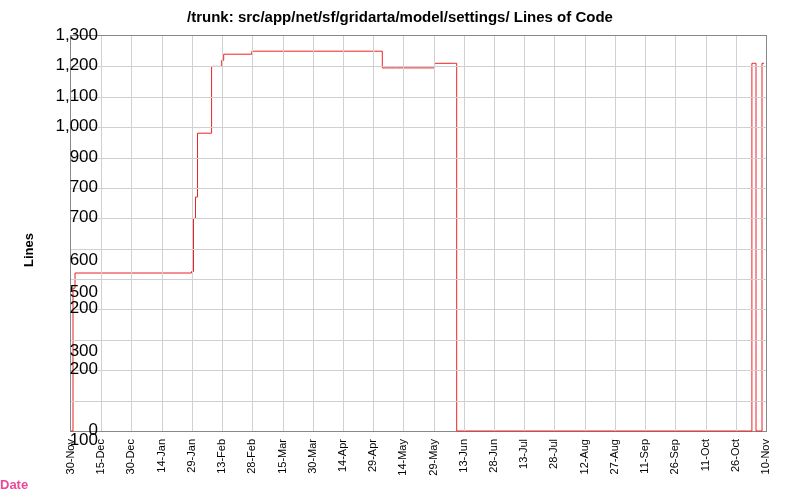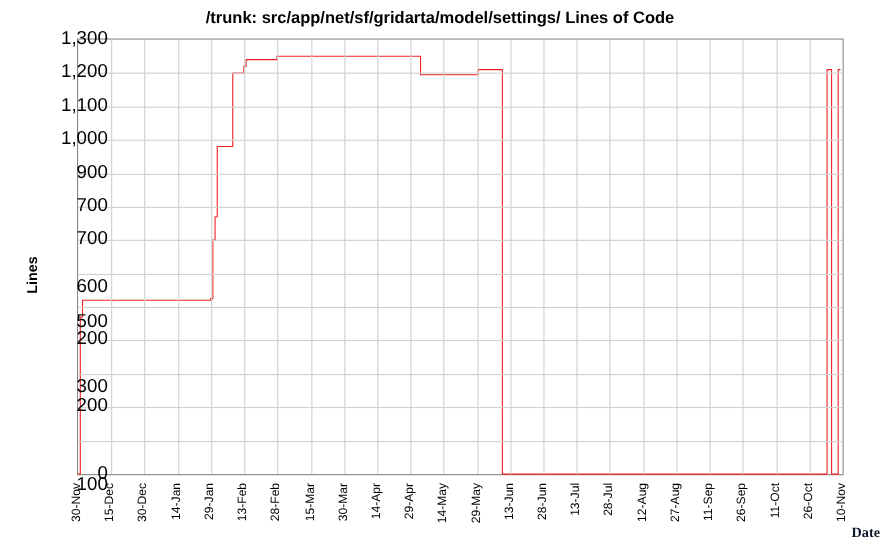--- a/index.html
+++ b/index.html
@@ -62,11 +62,10 @@
     bottom: 8px;
     left: 0;
     right: 0;
-    text-align: right;
+    text-align: left;
     font-size: 13px;
     font-weight: bold;
-    color: #0f172a;
-    font-family: Liberation Serif, serif;
+    color: #ec4899;
   }
   .y-tick-label {
     position: absolute;

